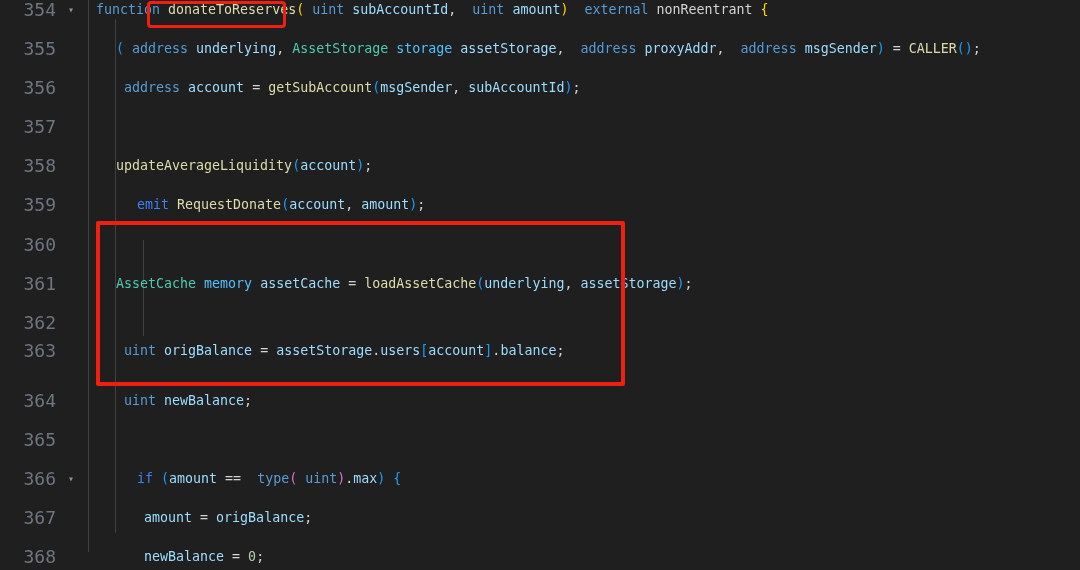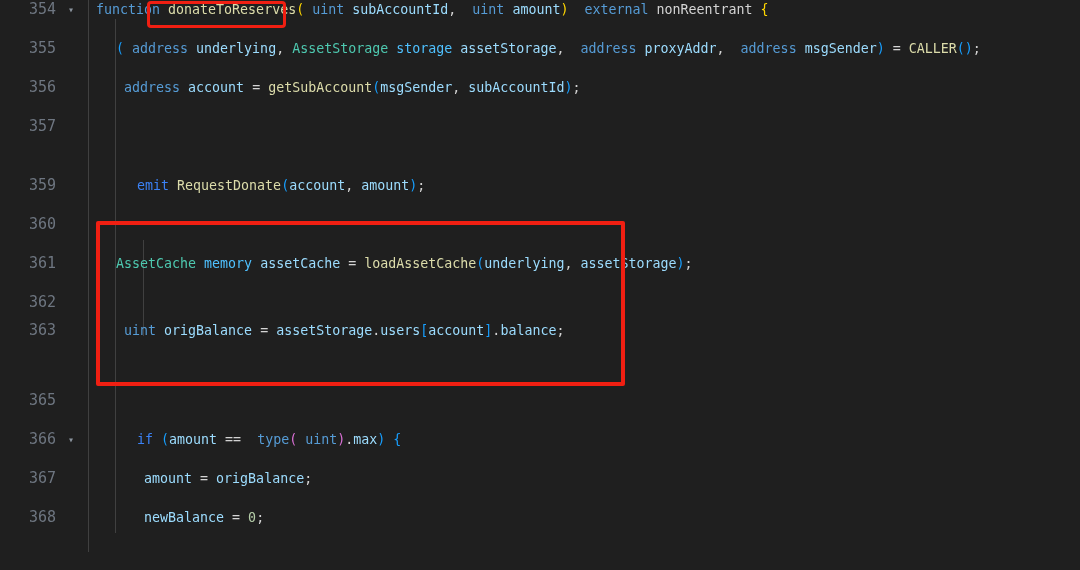--- a/index.html
+++ b/index.html
@@ -44,7 +44,7 @@
     height: 100%;
     text-align: right;
     color: #6e7681;
-    font-size: 15px;
+    font-size: 18px;
     box-sizing: border-box;
     padding-right: 6px;
     user-select: none;

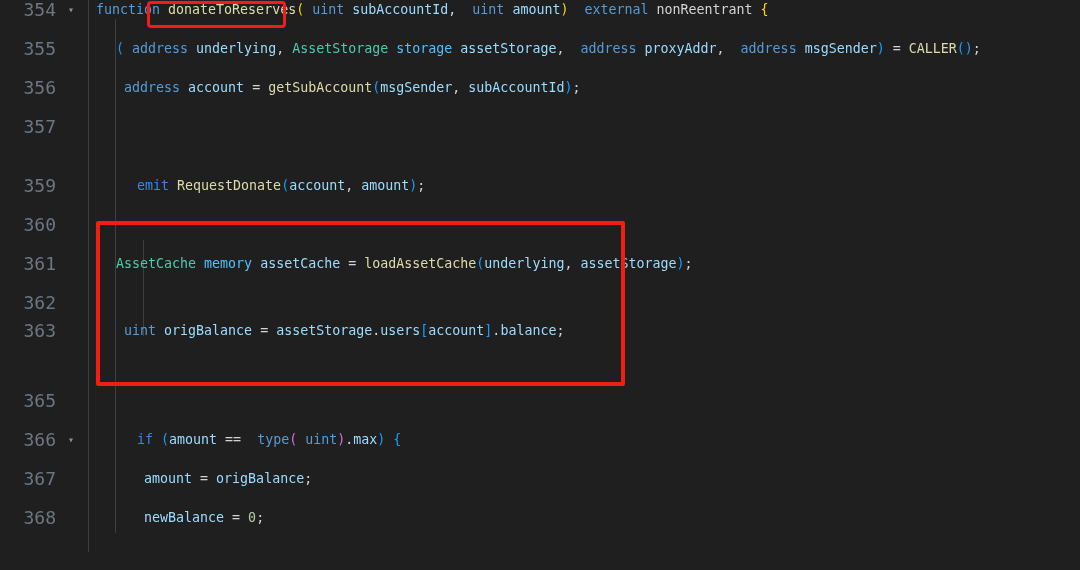--- a/index.html
+++ b/index.html
@@ -147,6 +147,10 @@
       <span class="code" style="left:116px;"></span>
     </div>
 
+    <div class="row" style="top:78.2px;">
+      <span class="gutter">358</span>
+      <span class="code" style="left:116px;"><span class="fn">updateAverageLiquidity</span><span class="p3">(</span><span class="var">account</span><span class="p3">)</span><span class="plain">;</span></span>
+    </div>
 
     <div class="row" style="top:97.75px;">
       <span class="gutter">359</span>

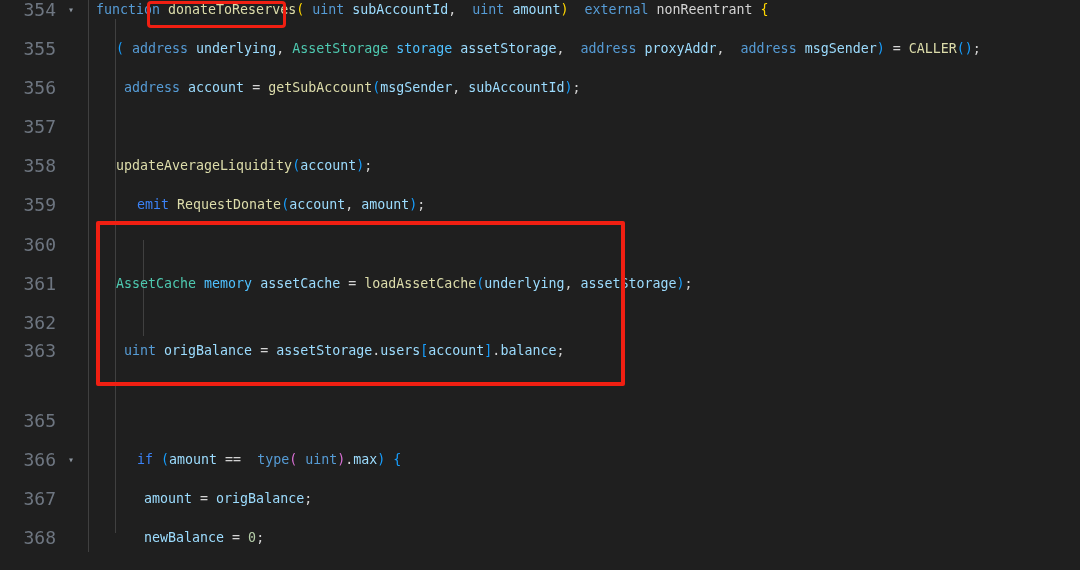--- a/index.html
+++ b/index.html
@@ -177,6 +177,10 @@
       <span class="code" style="left:116px;"><span class="kw">uint</span> <span class="var">origBalance</span> <span class="op">=</span> <span class="var">assetStorage</span><span class="plain">.</span><span class="var">users</span><span class="p3">[</span><span class="var">account</span><span class="p3">]</span><span class="plain">.</span><span class="var">balance</span><span class="plain">;</span></span>
     </div>
 
+    <div class="row" style="top:195.5px;">
+      <span class="gutter">364</span>
+      <span class="code" style="left:116px;"><span class="kw">uint</span> <span class="var">newBalance</span><span class="plain">;</span></span>
+    </div>
 
     <div class="row" style="top:215.05px;">
       <span class="gutter">365</span>

